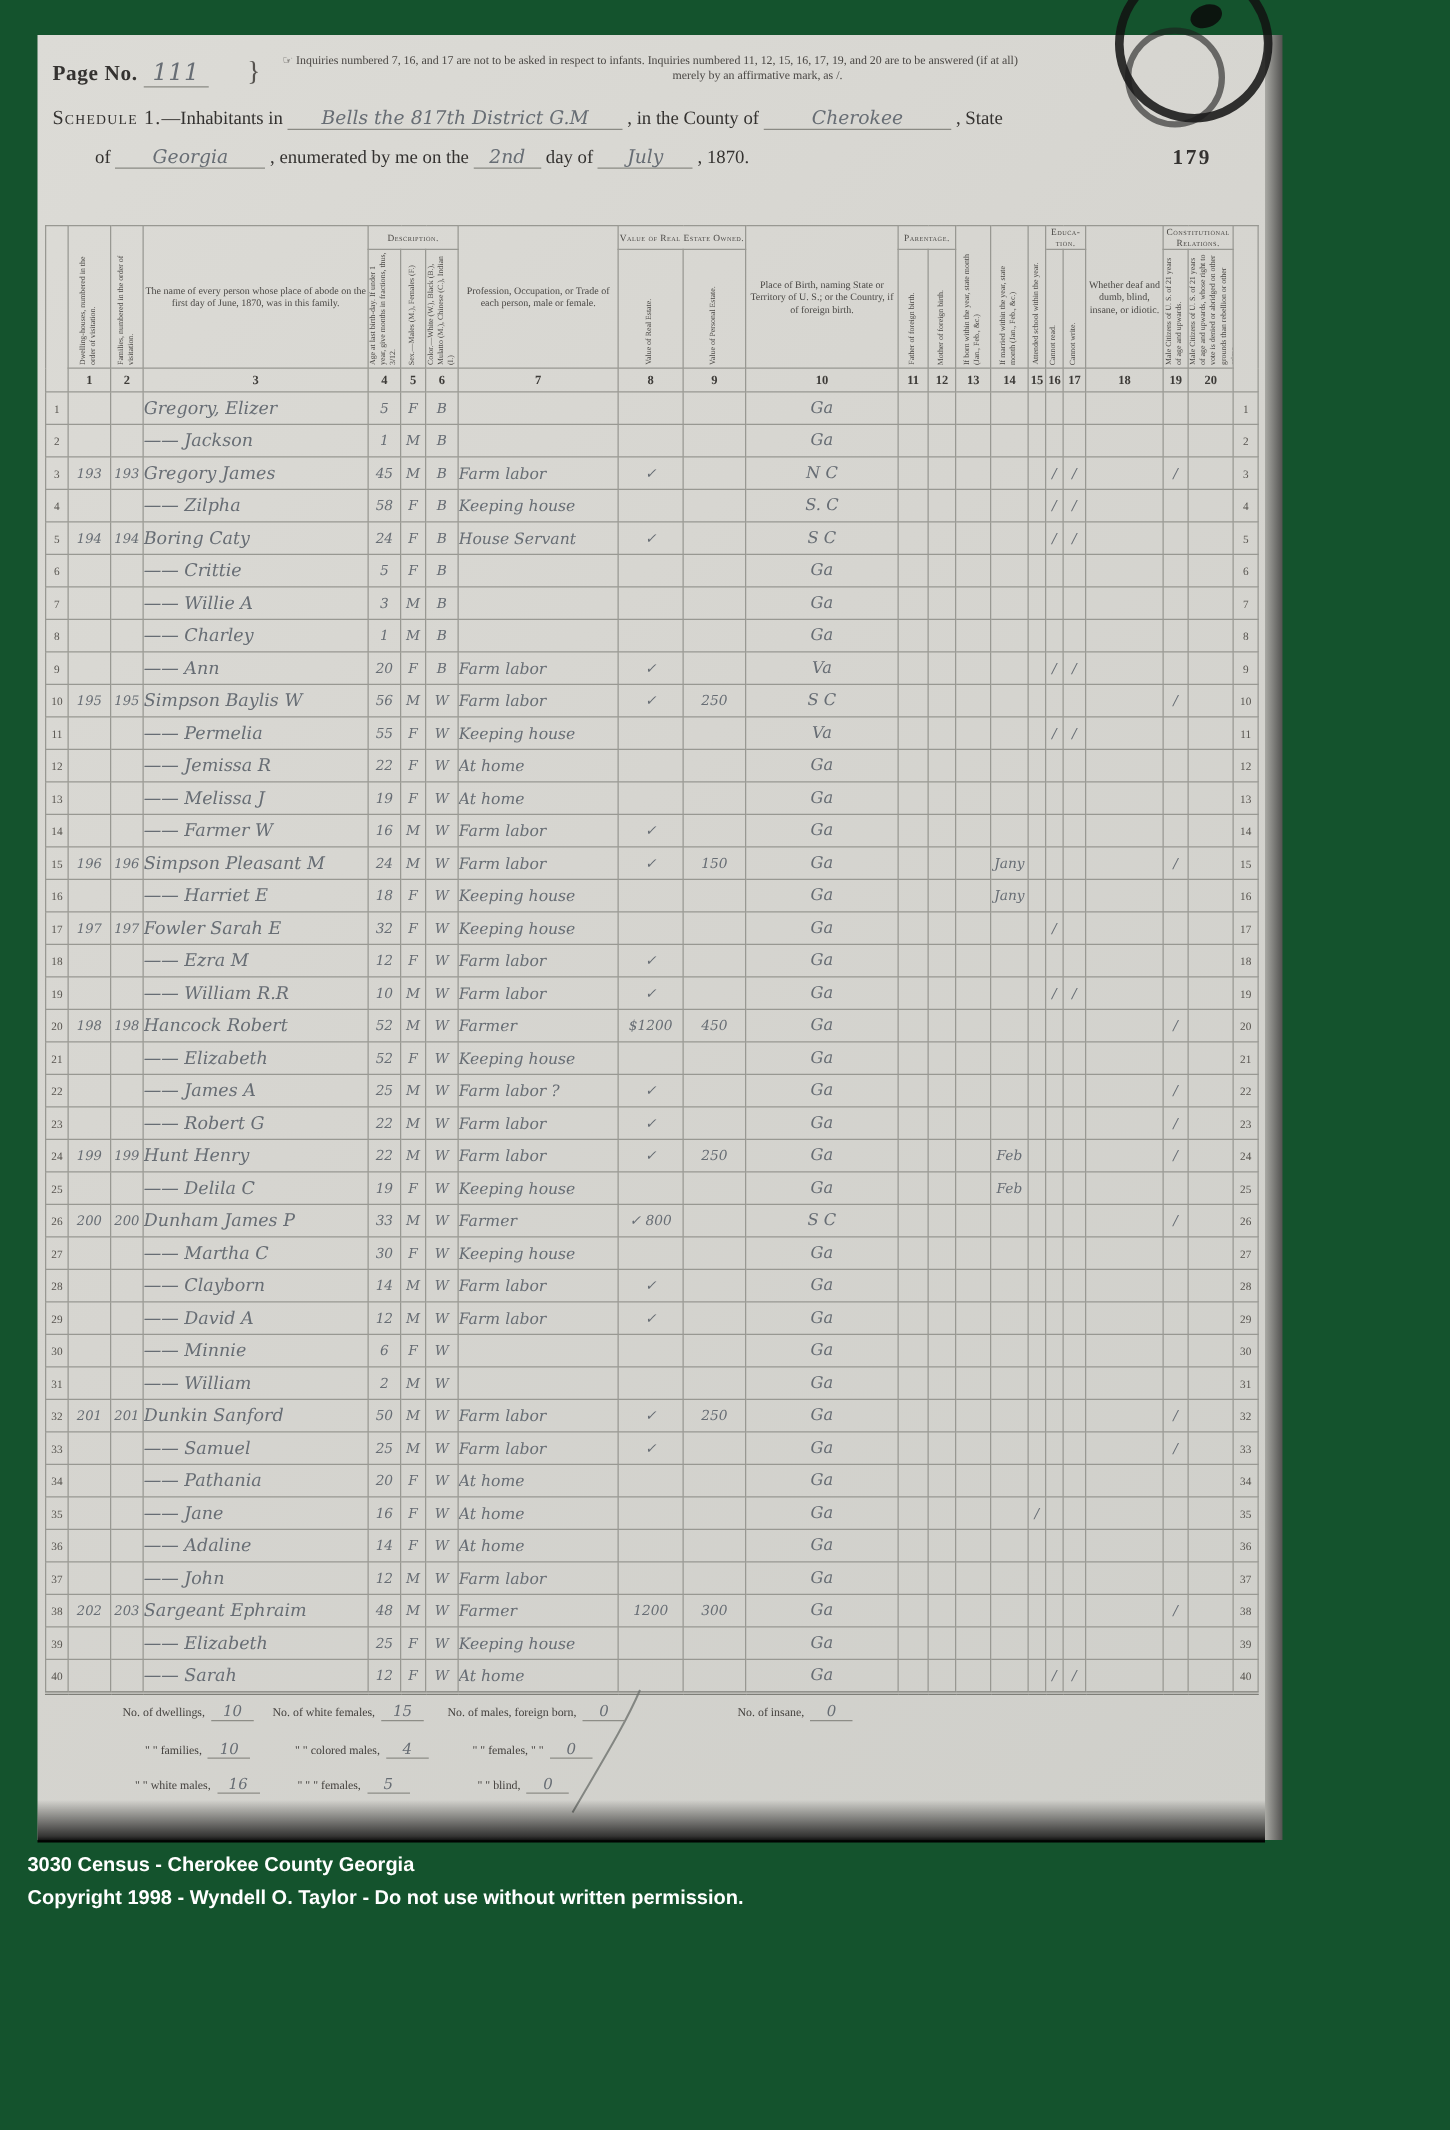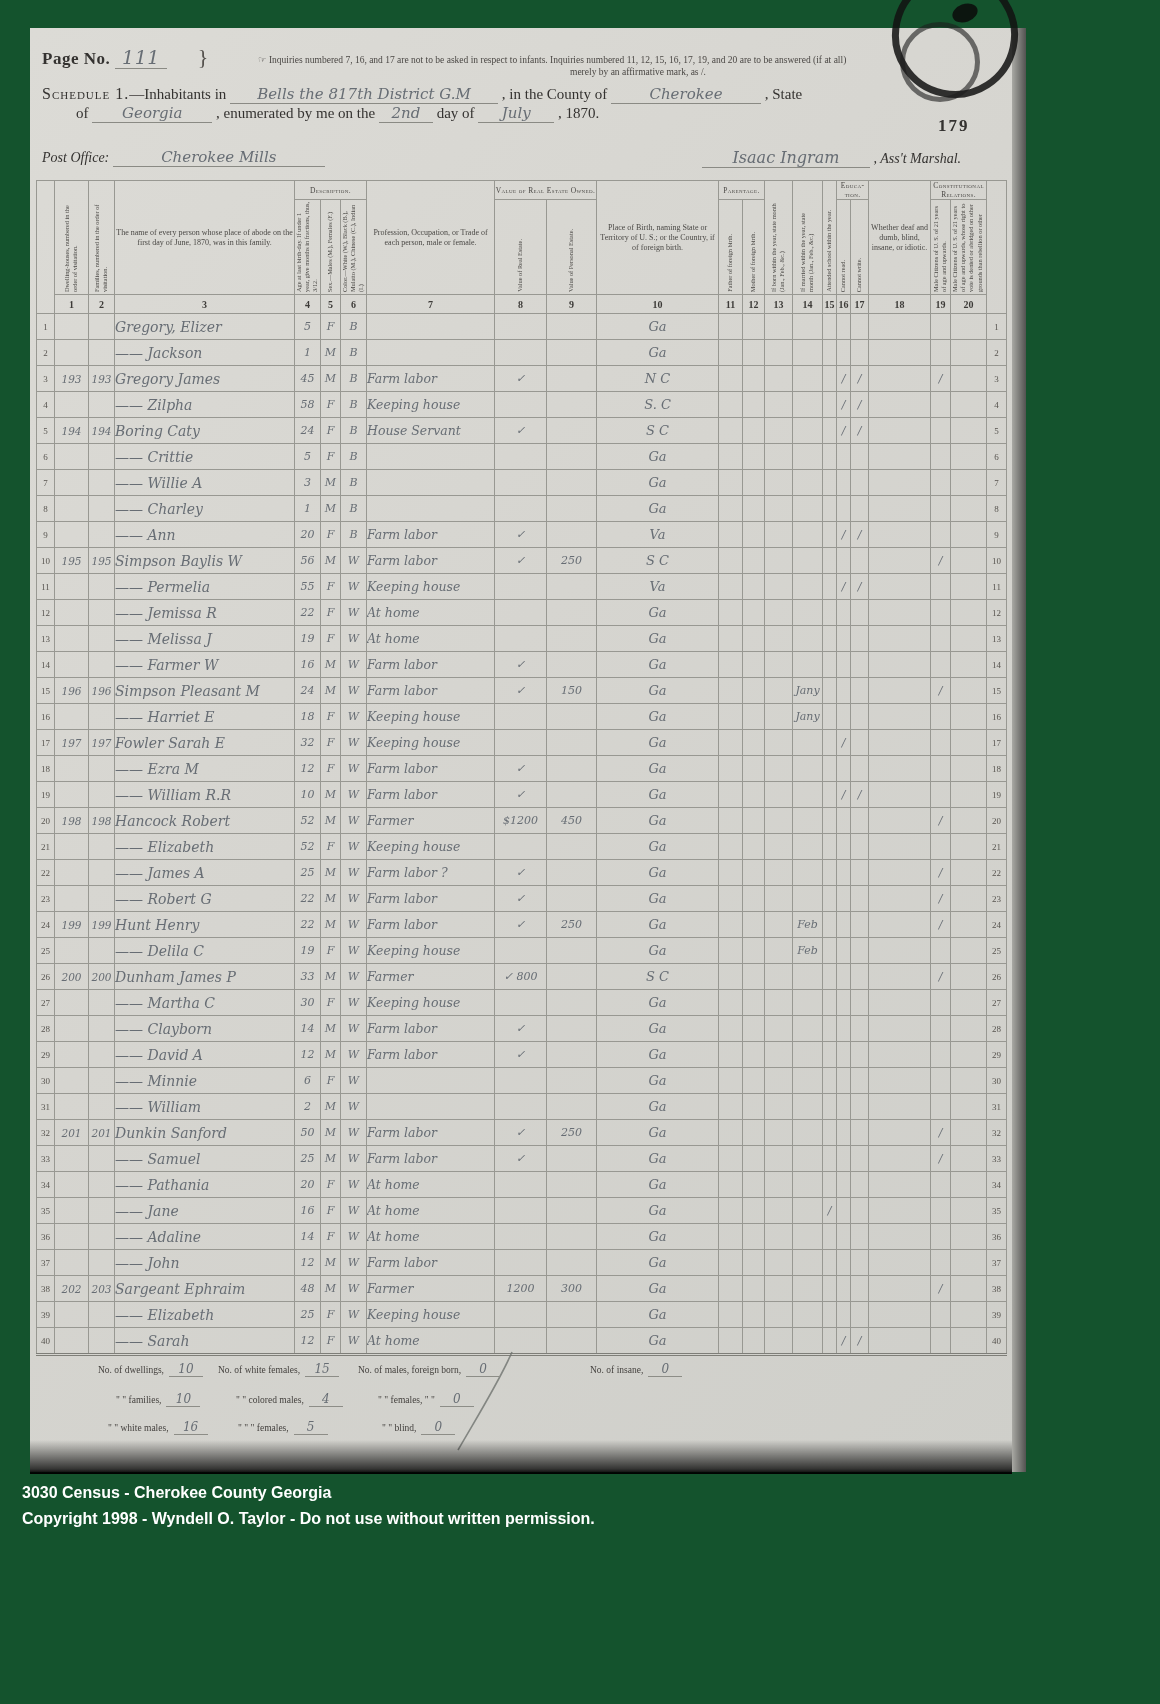--- a/index.html
+++ b/index.html
@@ -20,8 +20,8 @@
   .pageno-line{position:absolute;left:12px;top:16px;font-size:17px;font-weight:bold;letter-spacing:.5px;}
   .pageno-line .hw{font-size:19px;font-weight:normal;}
   .brace{font-weight:normal;font-size:22px;margin-left:26px;color:#55524e;}
-  .note{position:absolute;left:196px;top:26px;width:760px;font-size:9.5px;line-height:12px;
-        color:#4a4744;text-align:left;margin-left:32px;}
+  .note{position:absolute;left:196px;top:15px;width:760px;font-size:9.5px;line-height:12px;
+        color:#4a4744;text-align:left;}
   .note .l2{text-align:center;}
   .sched1{position:absolute;left:12px;top:57px;font-size:15px;white-space:nowrap;}
   .schedword{font-variant:small-caps;letter-spacing:1px;font-size:16px;}

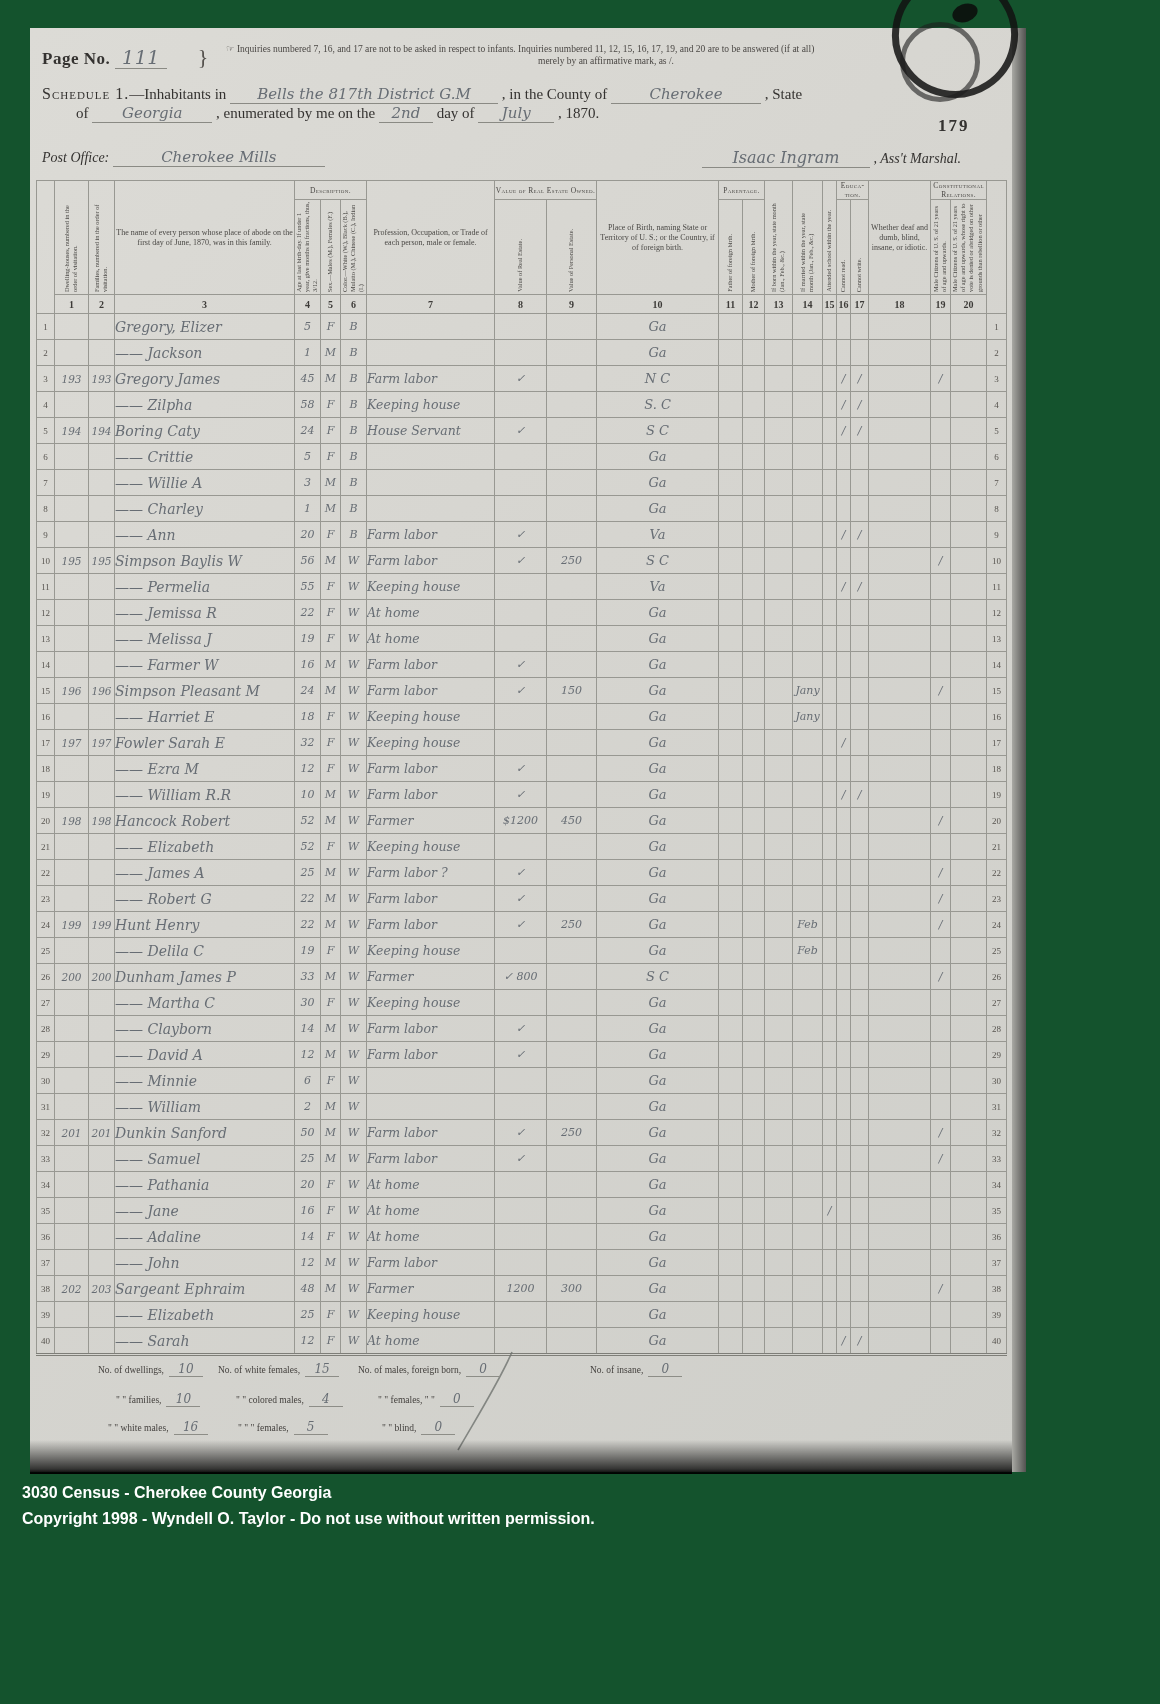--- a/index.html
+++ b/index.html
@@ -25,7 +25,7 @@
   .note .l2{text-align:center;}
   .sched1{position:absolute;left:12px;top:57px;font-size:15px;white-space:nowrap;}
   .schedword{font-variant:small-caps;letter-spacing:1px;font-size:16px;}
-  .sched2{position:absolute;left:46px;top:76px;font-size:15px;white-space:nowrap;}
+  .sched2{position:absolute;left:46px;top:88px;font-size:15px;white-space:nowrap;}
   .stamp-page{position:absolute;left:908px;top:88px;font-size:17px;font-weight:bold;letter-spacing:2px;}
   .po-line{position:absolute;left:12px;top:120px;font-size:14px;font-style:italic;width:960px;}
   .po-right{position:absolute;left:660px;top:0;}

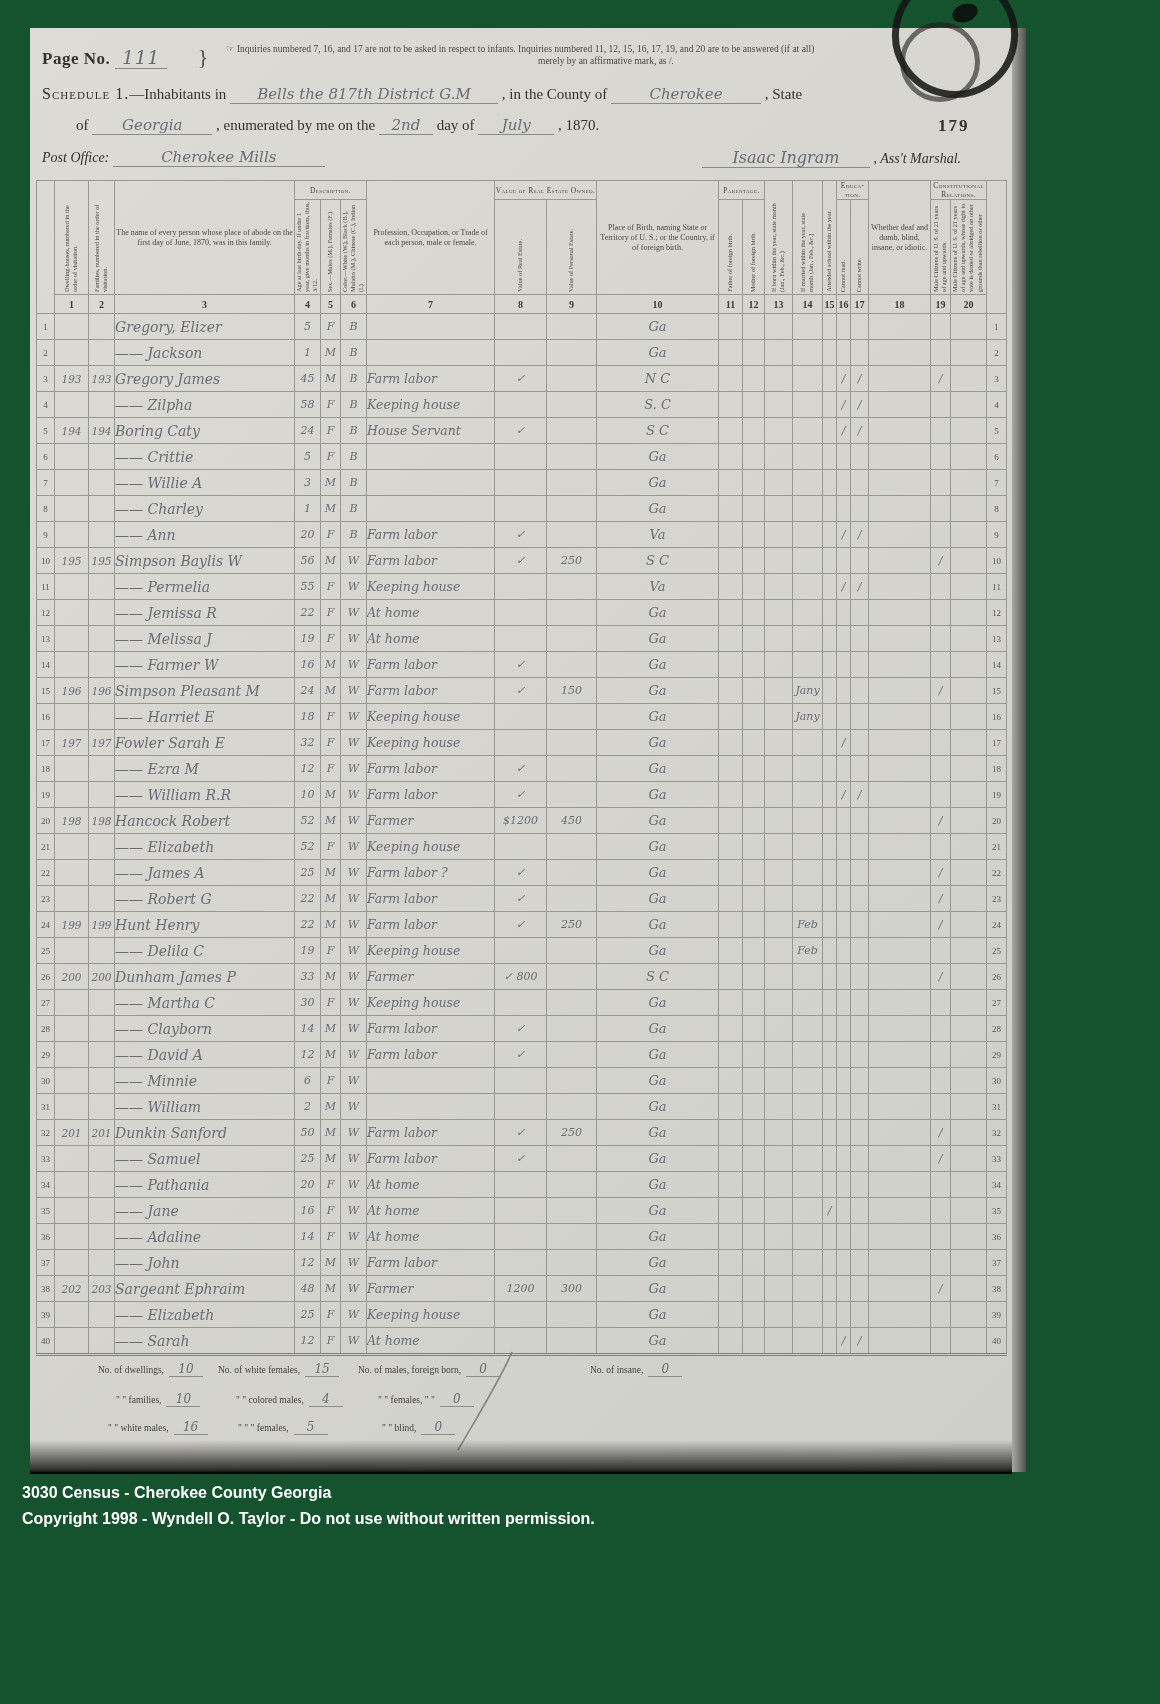--- a/index.html
+++ b/index.html
@@ -109,14 +109,6 @@
 
     <div class="stamp-page pr">179</div>
 
-    <div class="po-line">
-      <span class="pr" style="font-style:italic;">Post Office:</span>
-      <span class="hw hw15 bl" style="min-width:212px;font-style:italic;">Cherokee Mills</span>
-      <span class="po-right">
-        <span class="hw bl" style="min-width:168px;font-size:16px;">Isaac Ingram</span>
-        <span class="pr" style="font-style:italic;">, Ass't Marshal.</span>
-      </span>
-    </div>
 
     <table class="census" id="census">
         <colgroup>

